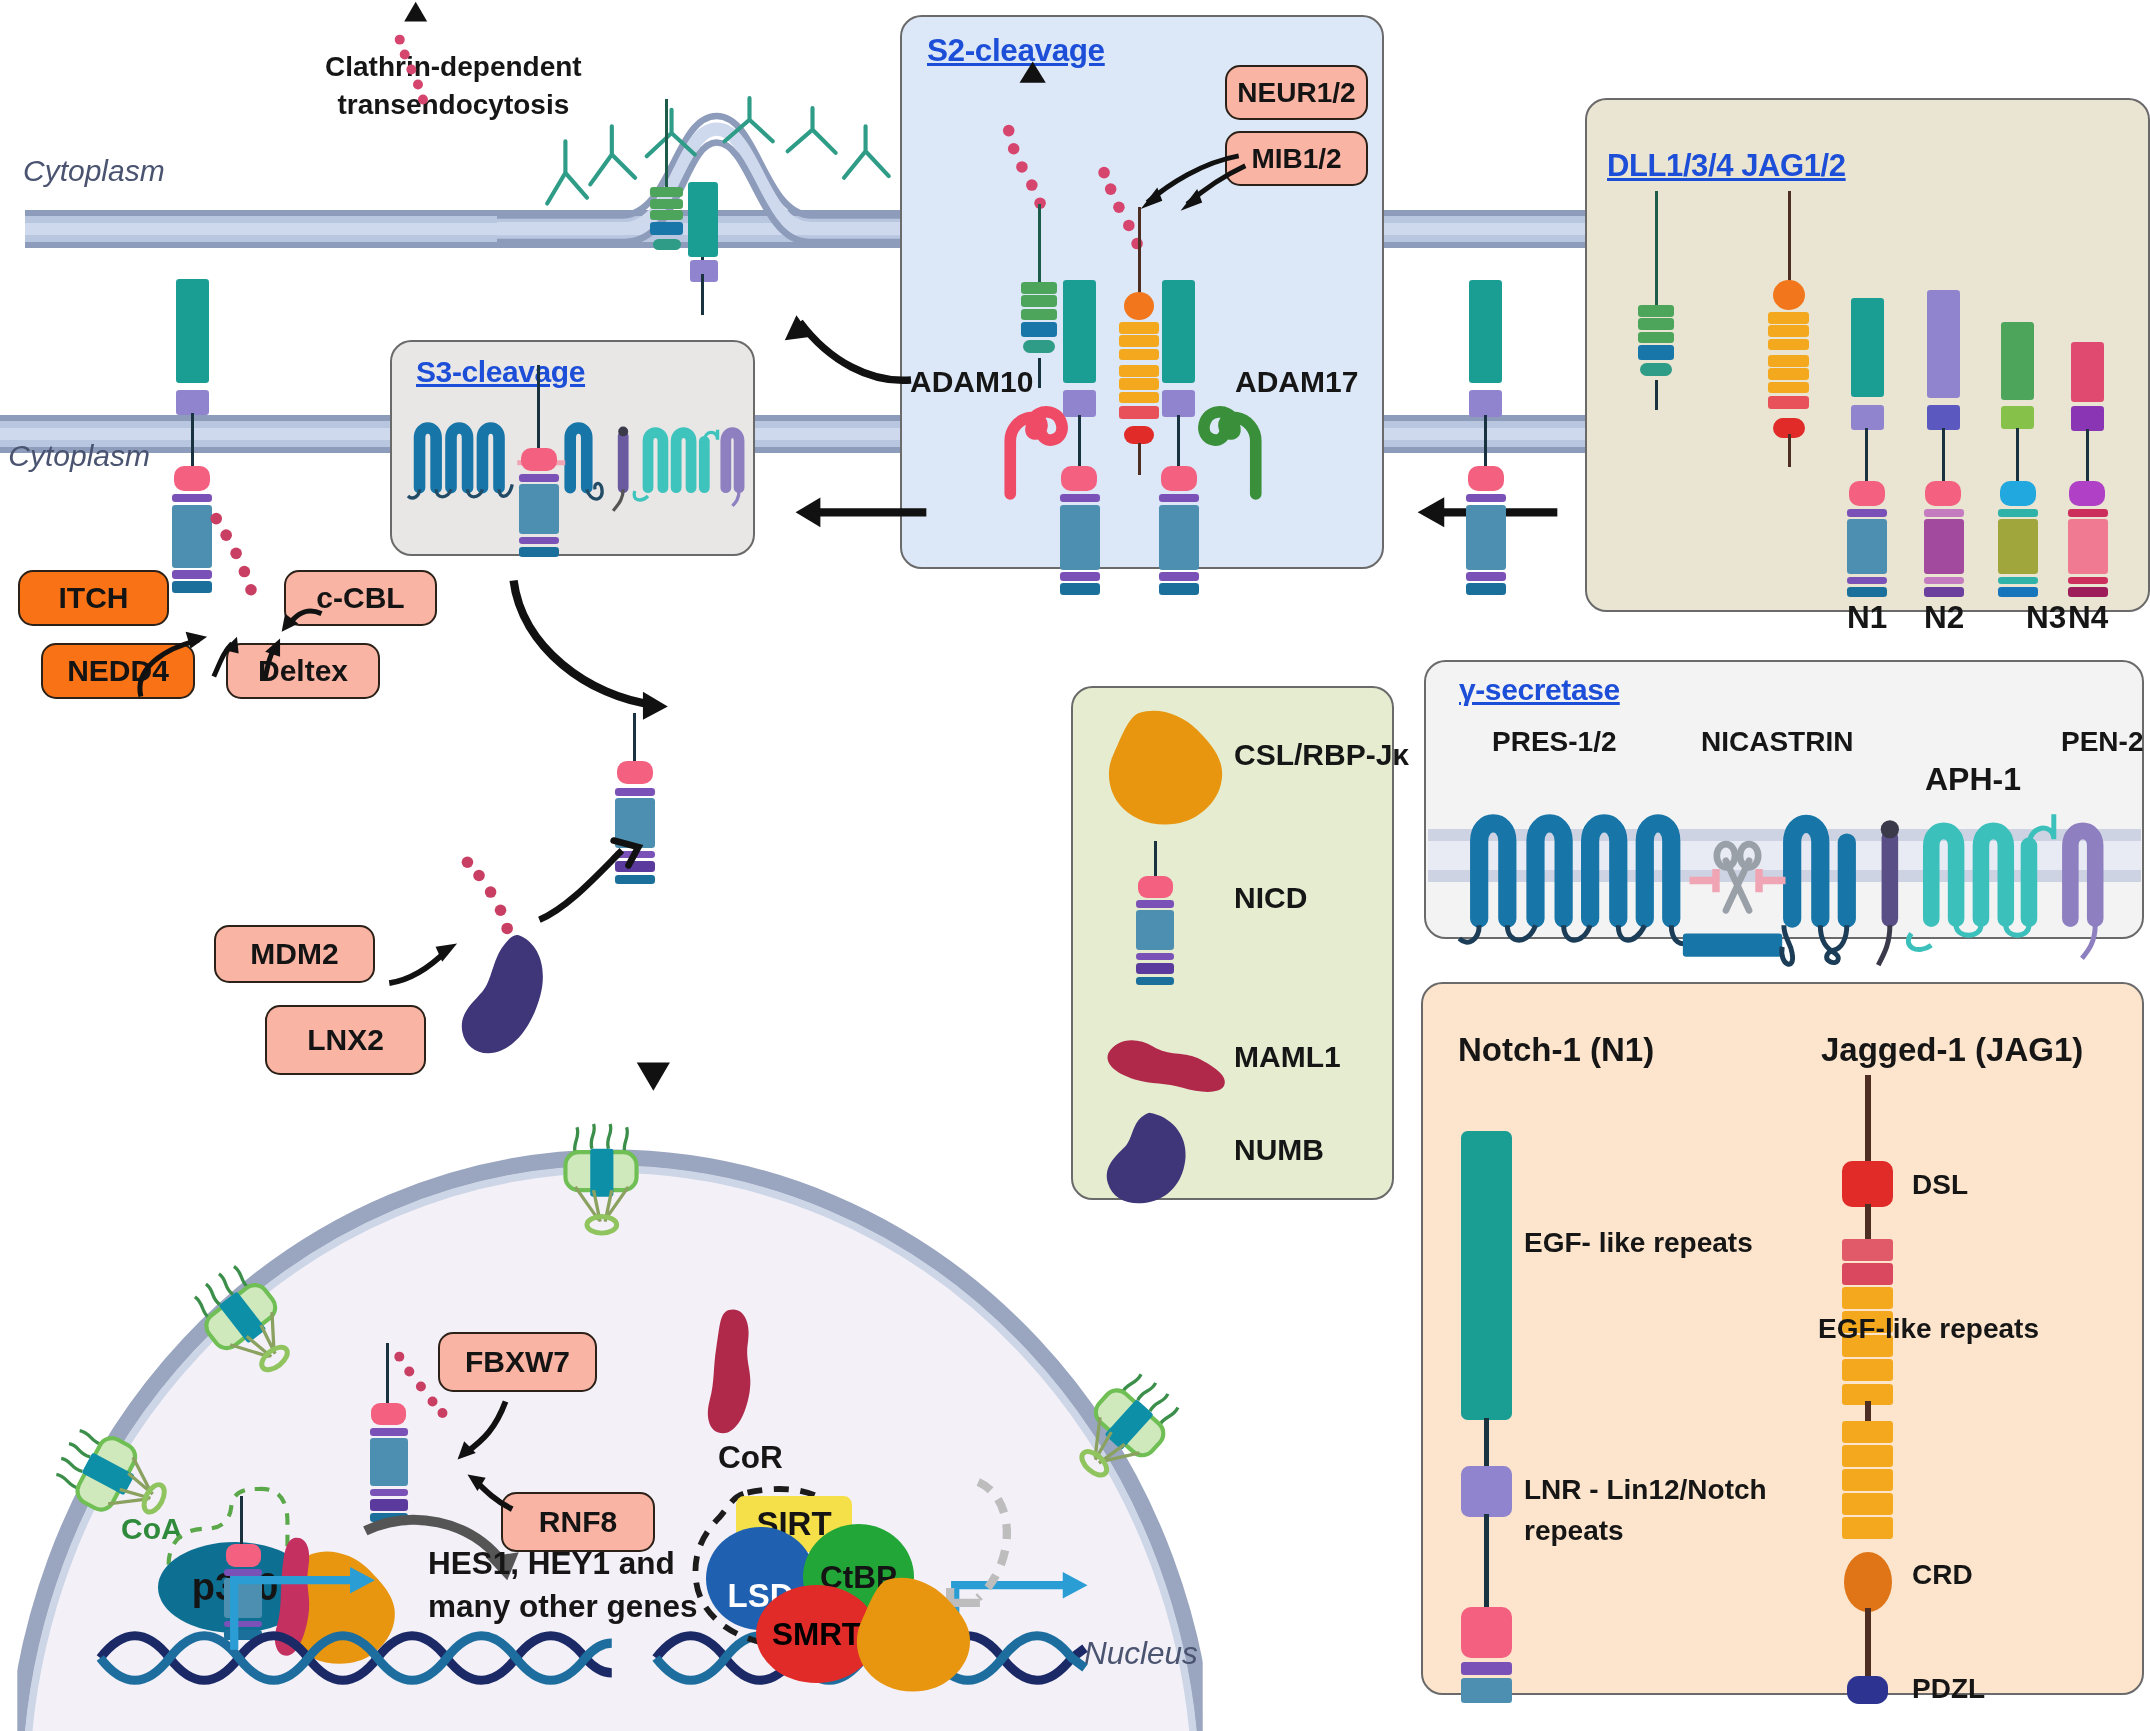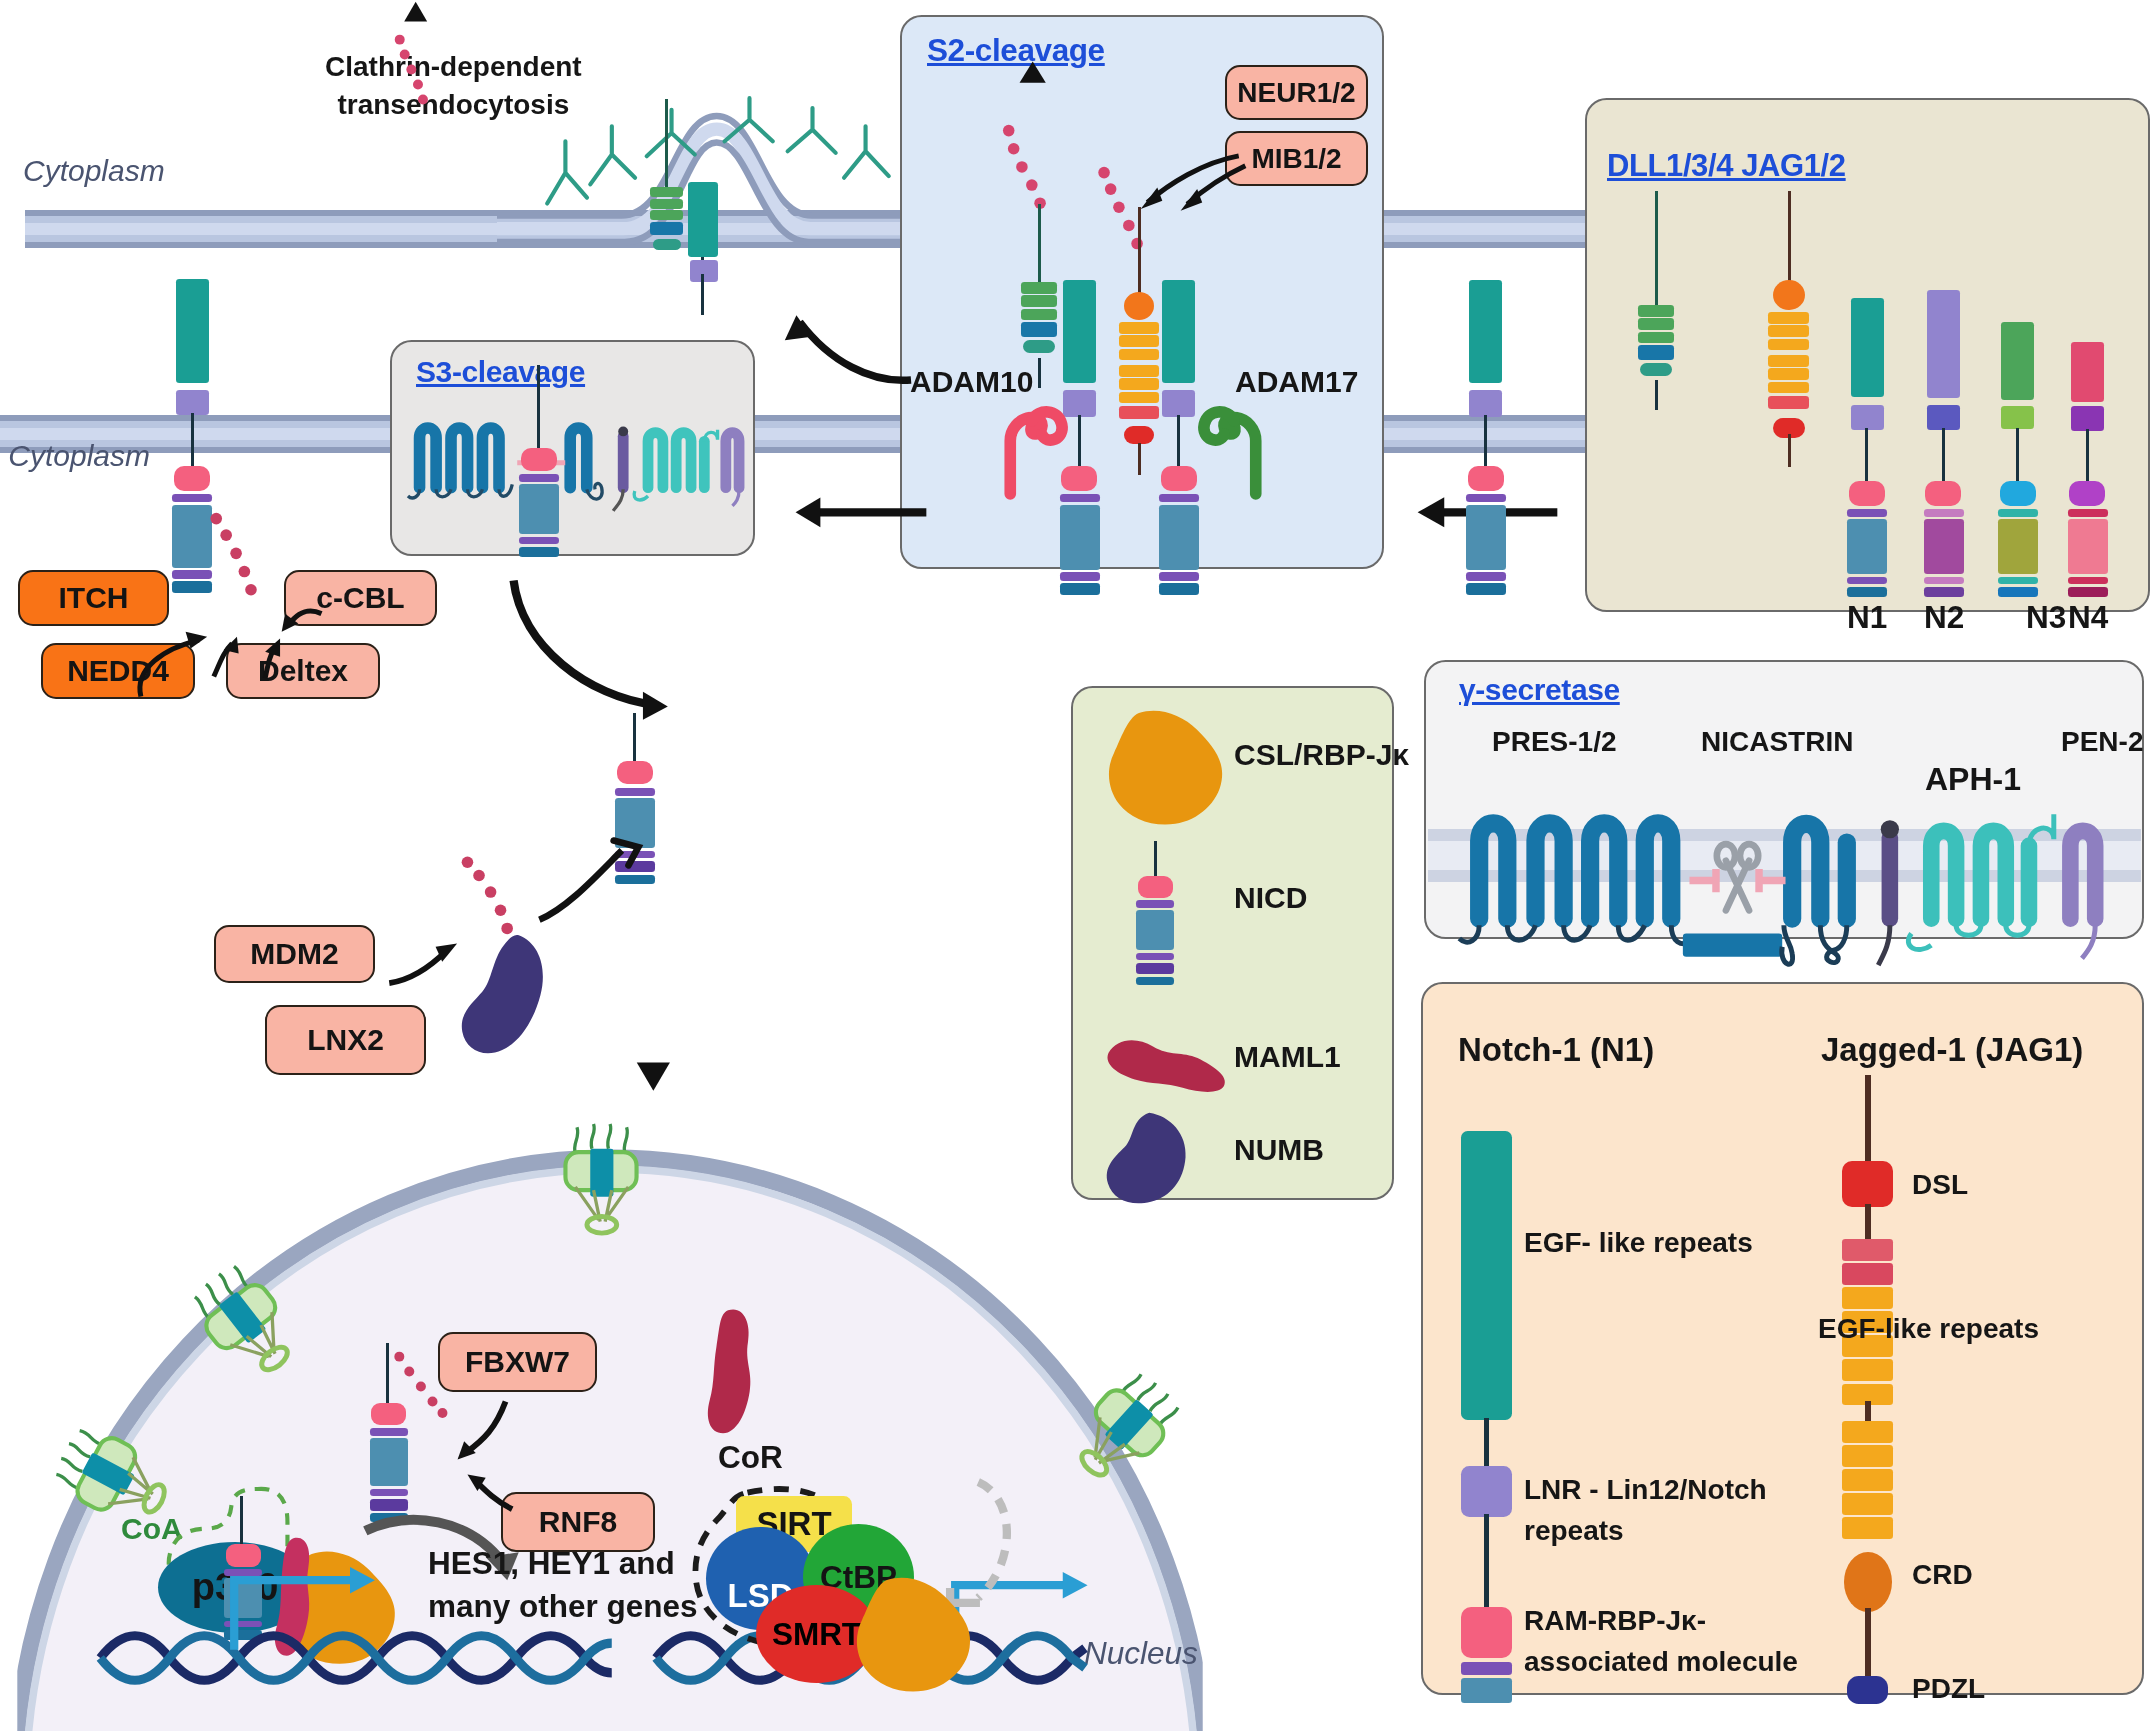--- a/index.html
+++ b/index.html
@@ -824,8 +824,6 @@
               background:linear-gradient(to bottom,#cdd9ee 0 10px,#eef2fa 10px 36px,#cdd9ee 36px 46px);opacity:0;"></div>
 
   <div class="bead abs" style="left:1461px;top:1607px;width:51px;height:51px;background:#f4607f;border-radius:10px;"></div>
-  <div class="txt" style="left:1524px;top:1600px;font-size:28px;line-height:41px;">RAM-RBP-Jκ-
-associated molecule</div>
 
   <div class="bead abs" style="left:1461px;top:1662px;width:51px;height:13.3px;background:#7a51b6;"></div>
   <div class="stack" style="left:1461px;top:1678px;">

